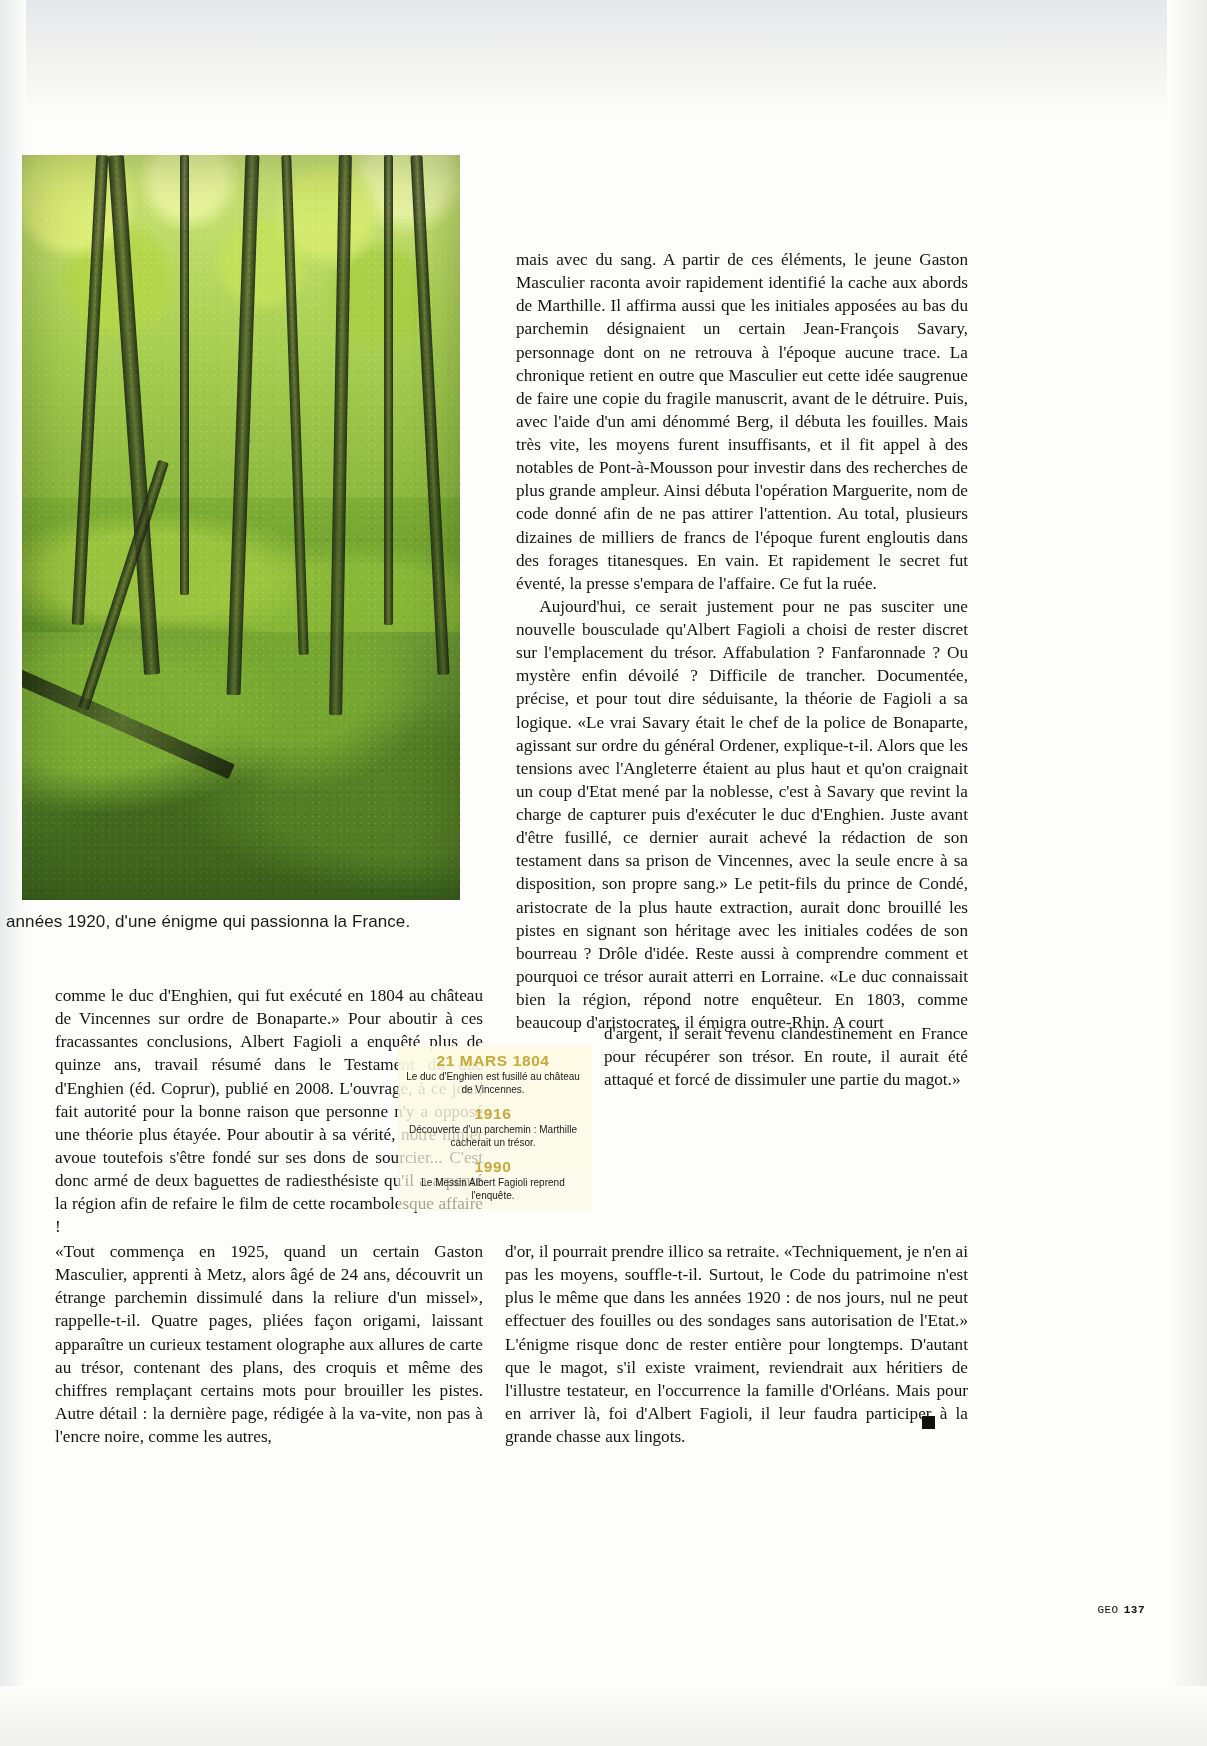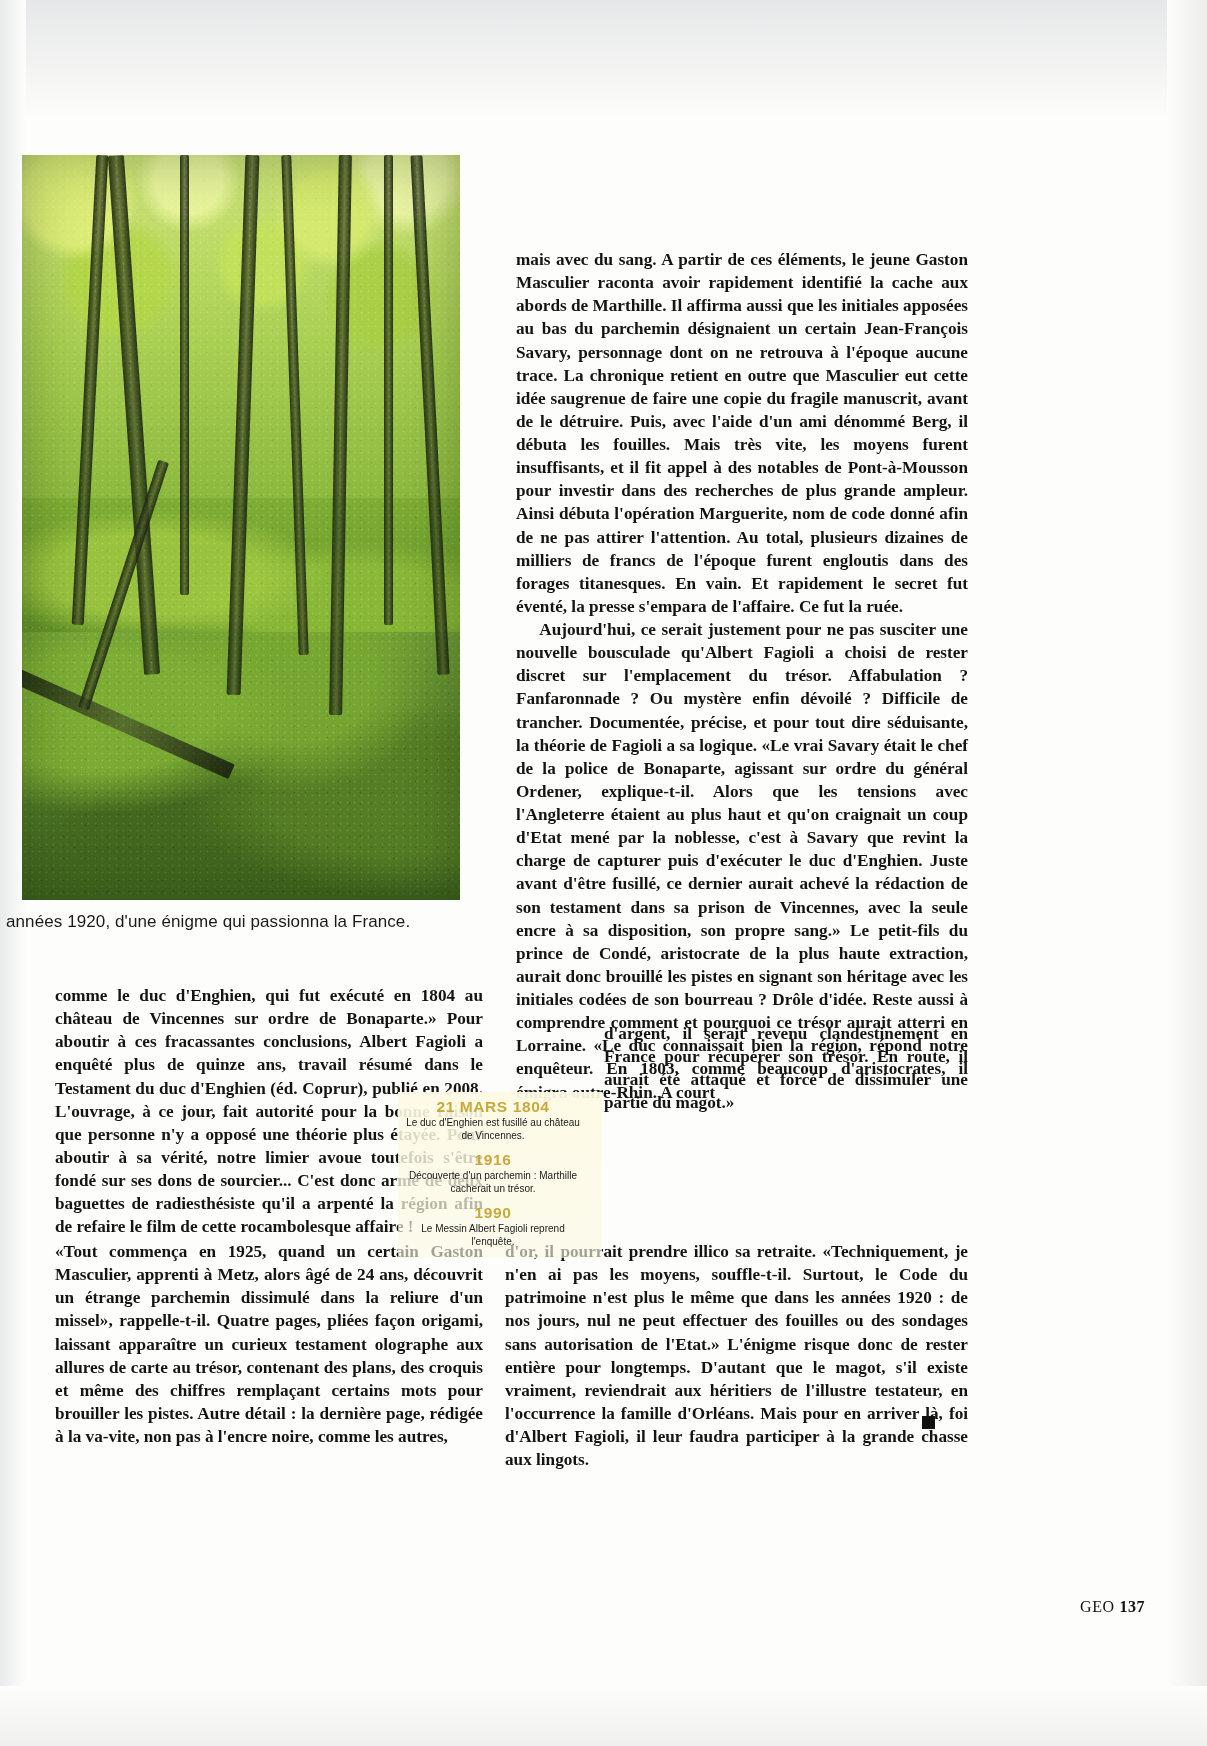--- a/index.html
+++ b/index.html
@@ -125,7 +125,7 @@
     color: #141414;
     font-family: "Liberation Serif", serif;
   }
-  .col p { margin: 0; text-indent: 1.35em; font-weight: bold; }
+  .col p { margin: 0; text-indent: 1.35em; }
   .col p.noindent { text-indent: 0; }
 
   #col-right-top {

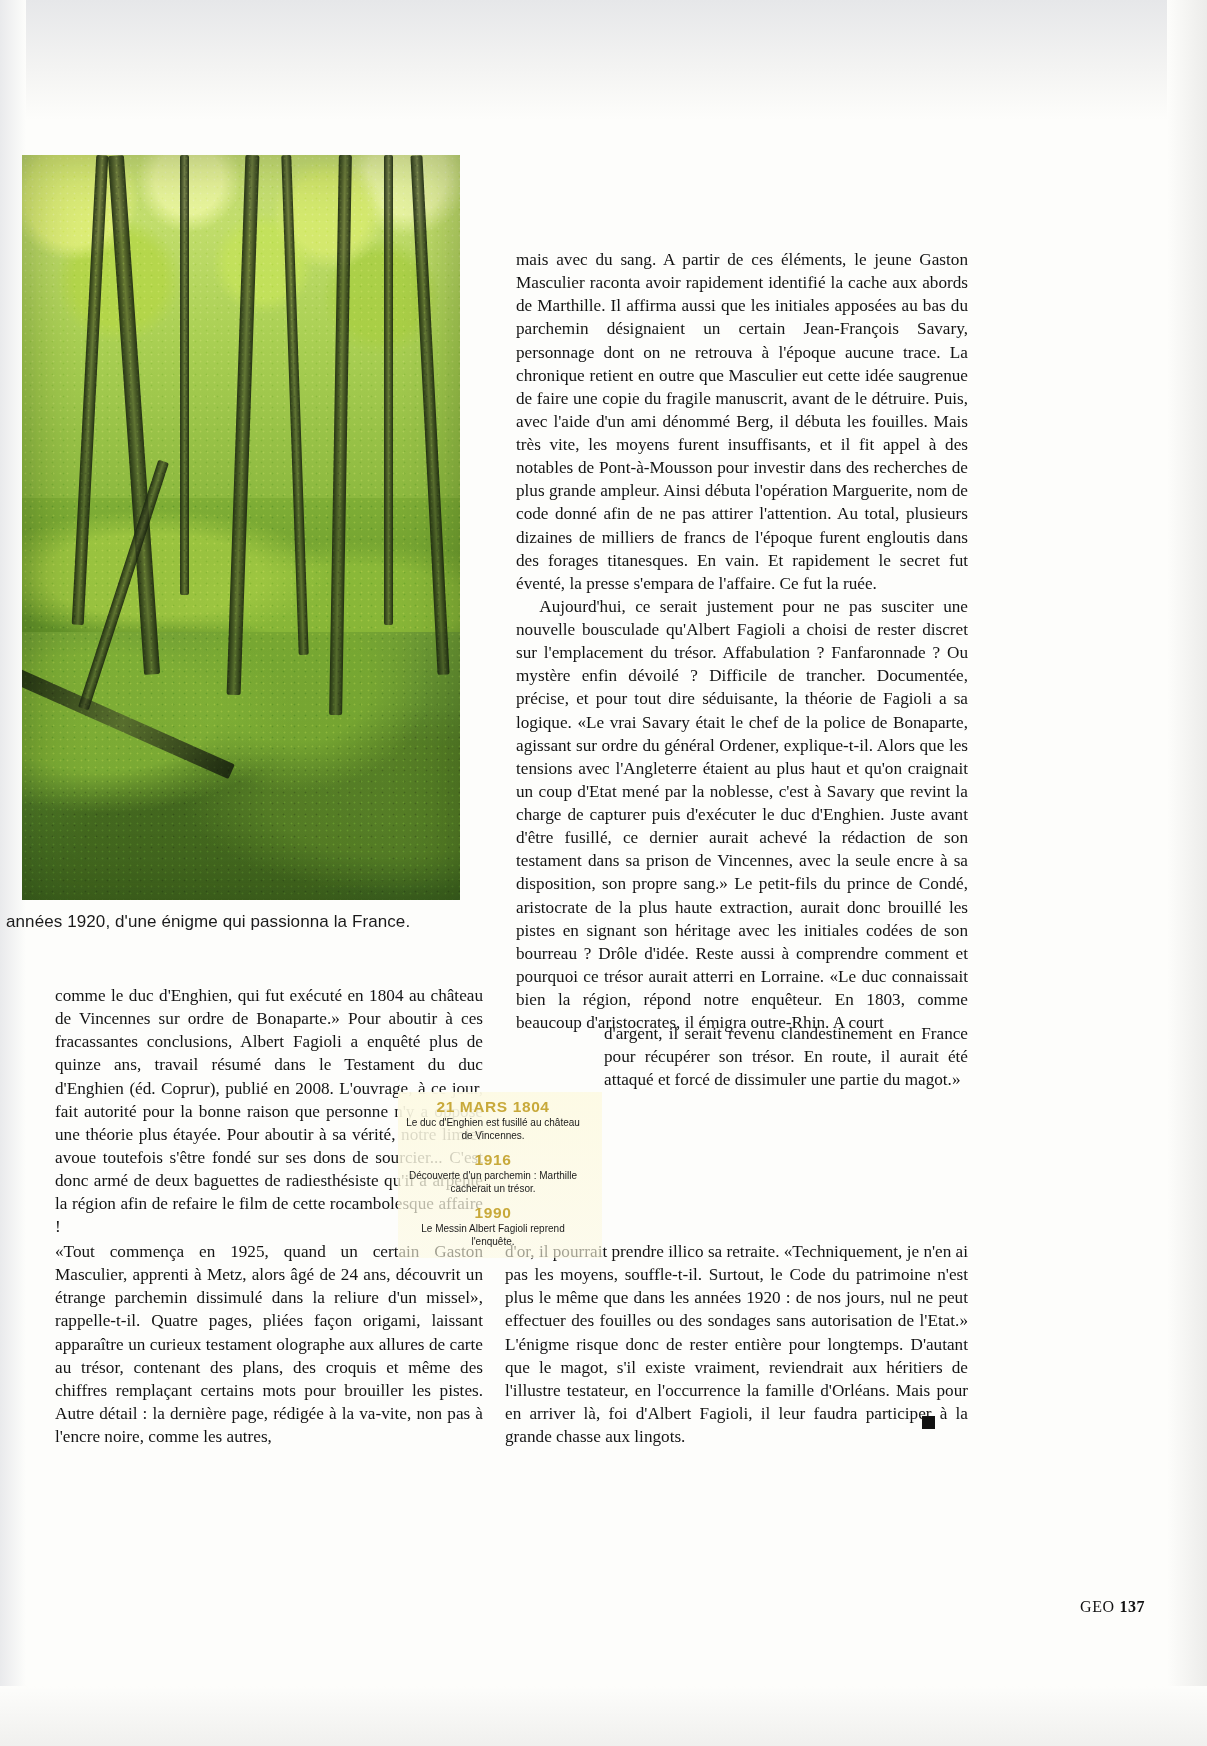--- a/index.html
+++ b/index.html
@@ -160,11 +160,10 @@
     left: 398px;
     top: 1046px;
     width: 182px;
-    padding: 6px 18px 10px 4px;
+    padding: 6px 8px 10px 4px;
     text-align: center;
     background: linear-gradient(to bottom, rgba(253,250,228,0.95), rgba(252,249,226,0.6));
     font-family: "Liberation Sans", sans-serif;
-    margin-top: 46px;
   }
   .tl-date {
     color: #c8a93a;

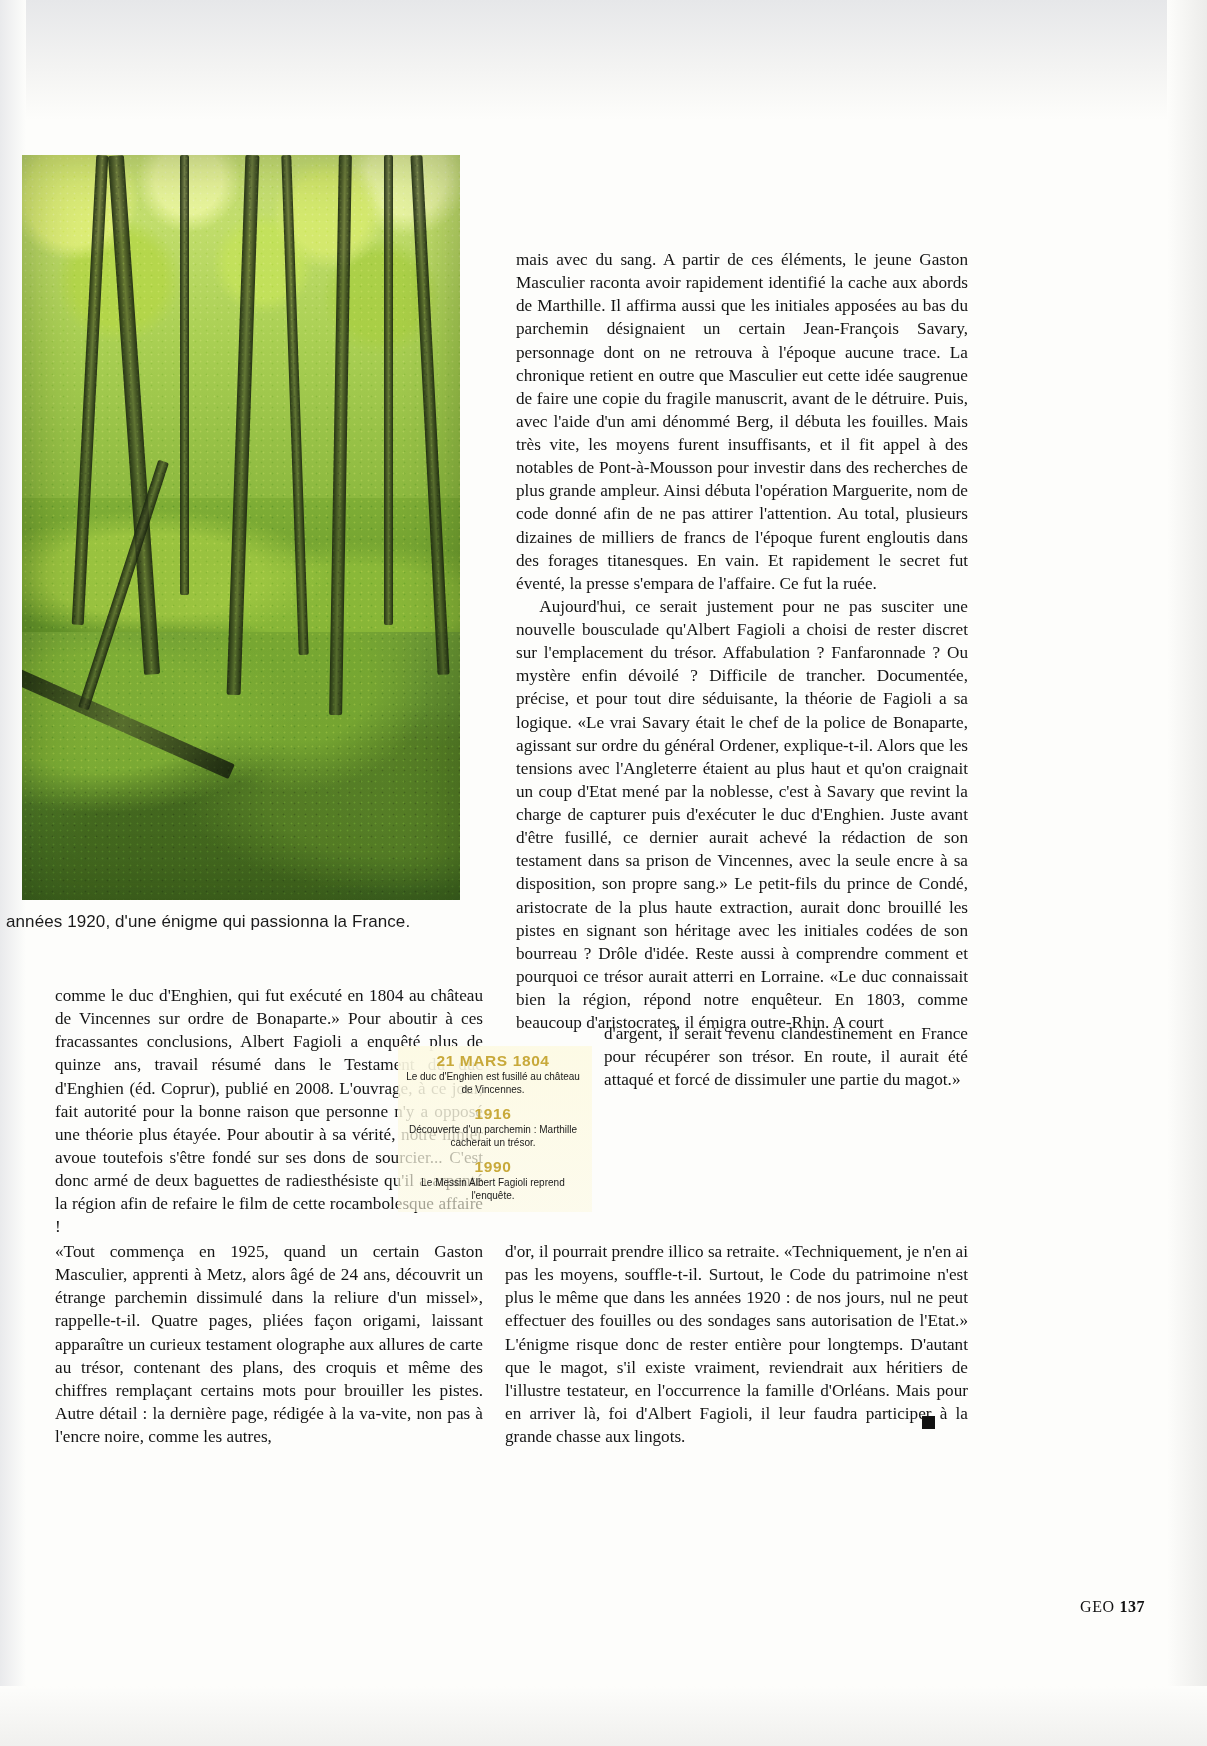--- a/index.html
+++ b/index.html
@@ -185,8 +185,8 @@
     position: absolute;
     right: 62px;
     bottom: 130px;
-    font-family: Liberation Serif, serif;
-    font-size: 16px;
+    font-family: Liberation Mono, monospace;
+    font-size: 11px;
     letter-spacing: 0.5px;
   }
   .footer .brand { color: #111; }

